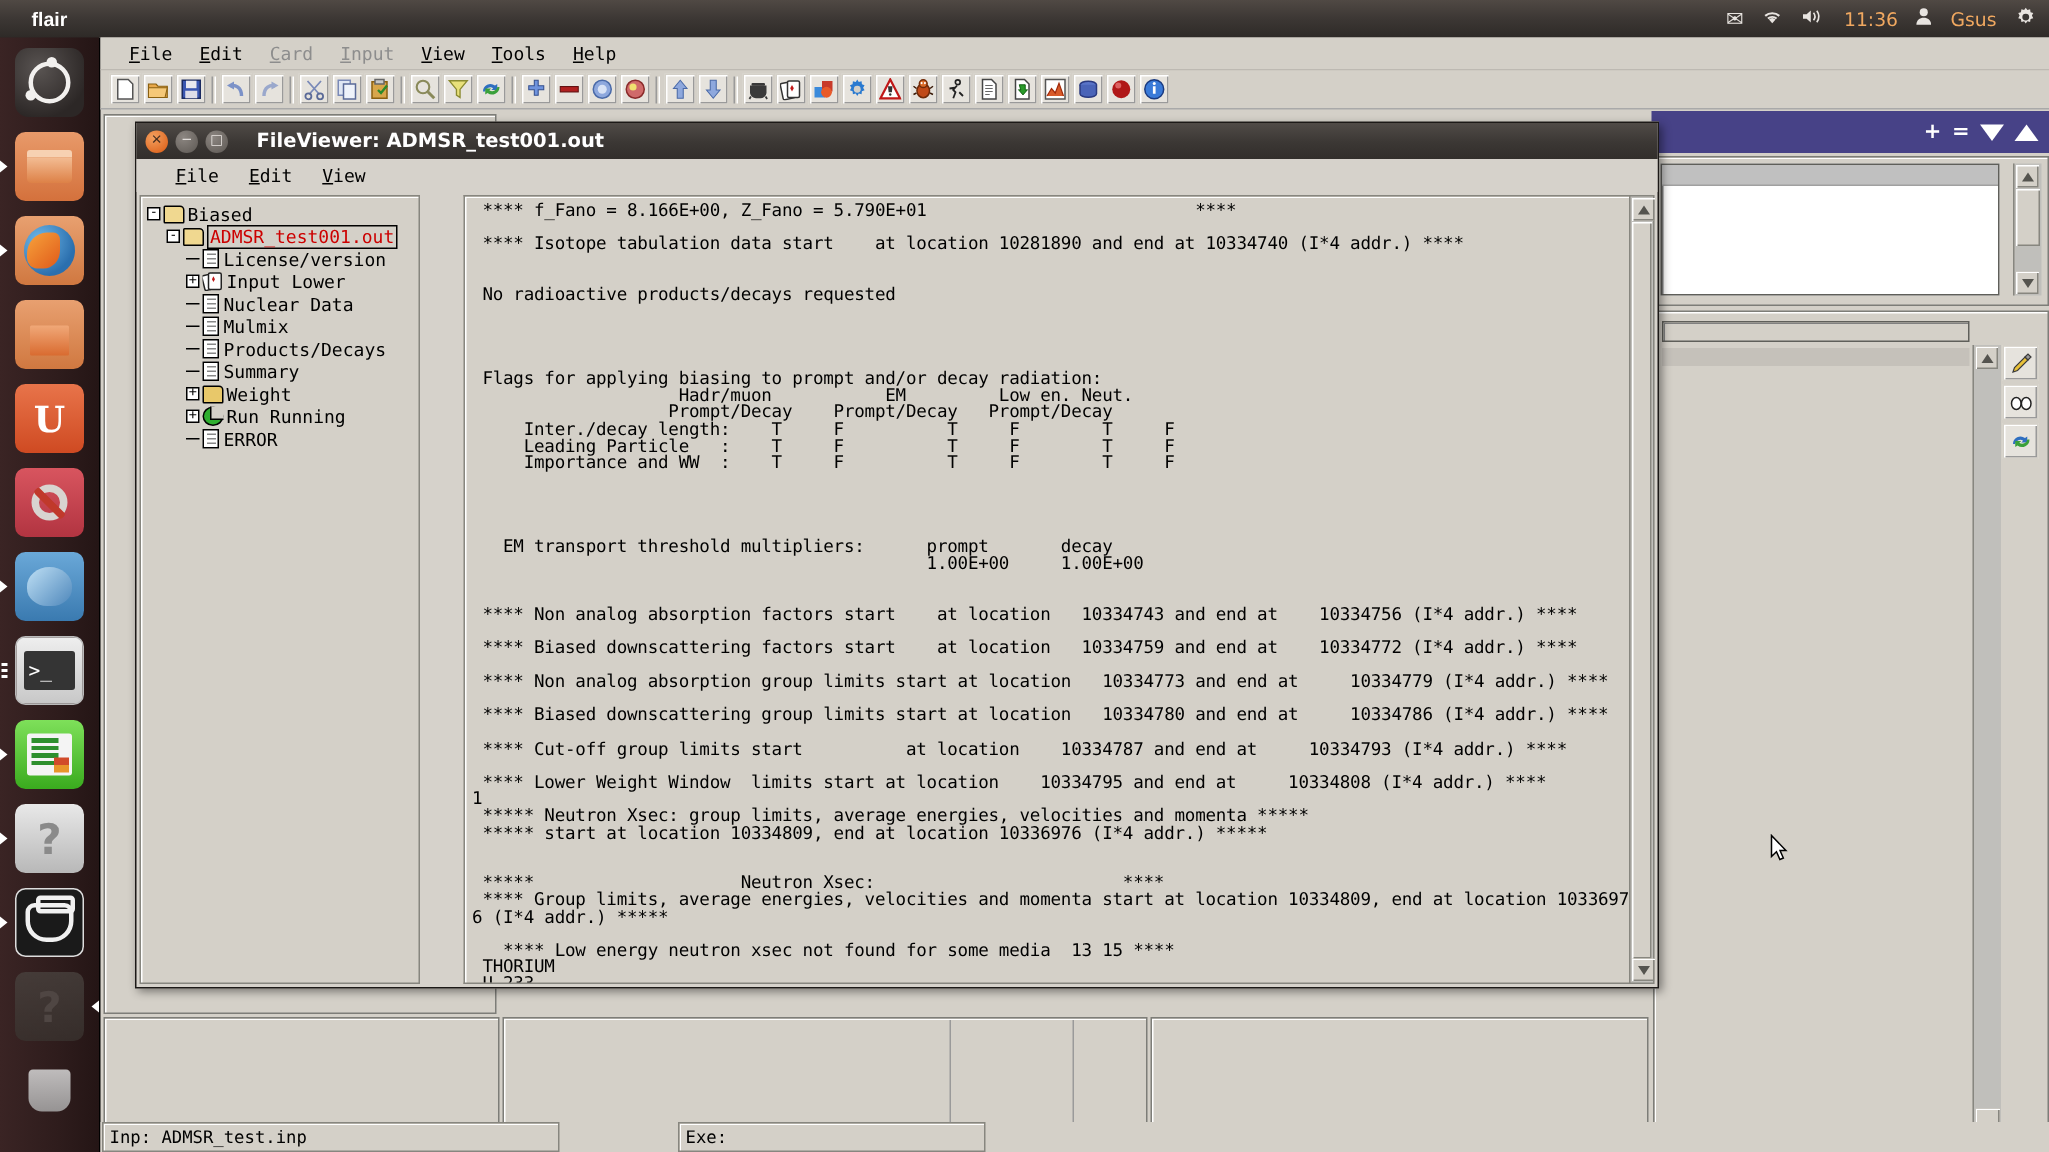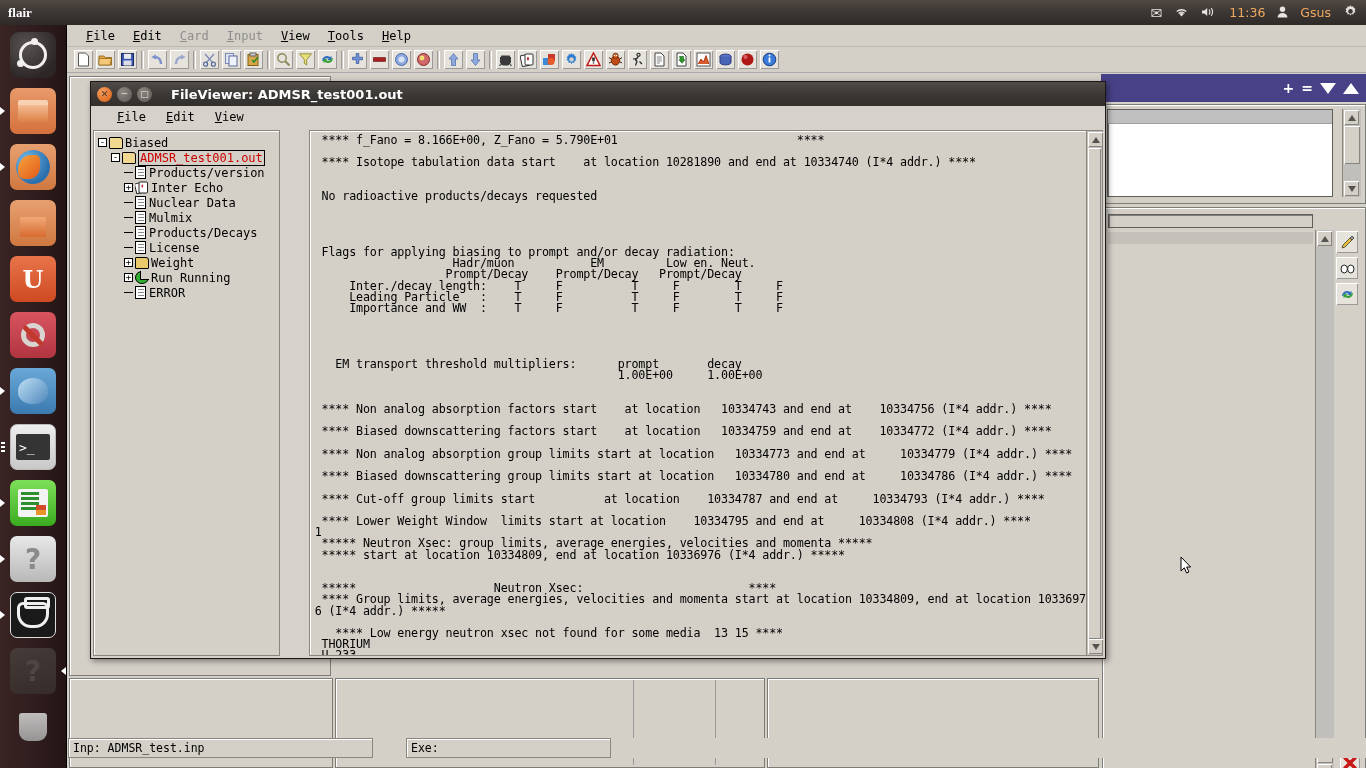--- a/index.html
+++ b/index.html
@@ -19,9 +19,9 @@
     color: #ffffff;
   }
   #unity-panel .app-name {
-    font-family: Liberation Serif, serif;
+    font-family: Liberation Sans, sans-serif;
     font-size: 13px; font-weight: bold; color: #ffffff;
-    margin-left: 8px; letter-spacing: 0px;
+    margin-left: 21px; letter-spacing: 0px;
   }
   #tray { margin-left: auto; display: flex; align-items: center; gap: 12px; margin-right: 8px; }
   #tray .tray-icon { color: #e8e4e0; font-size: 14px; line-height: 1; display: inline-block; }

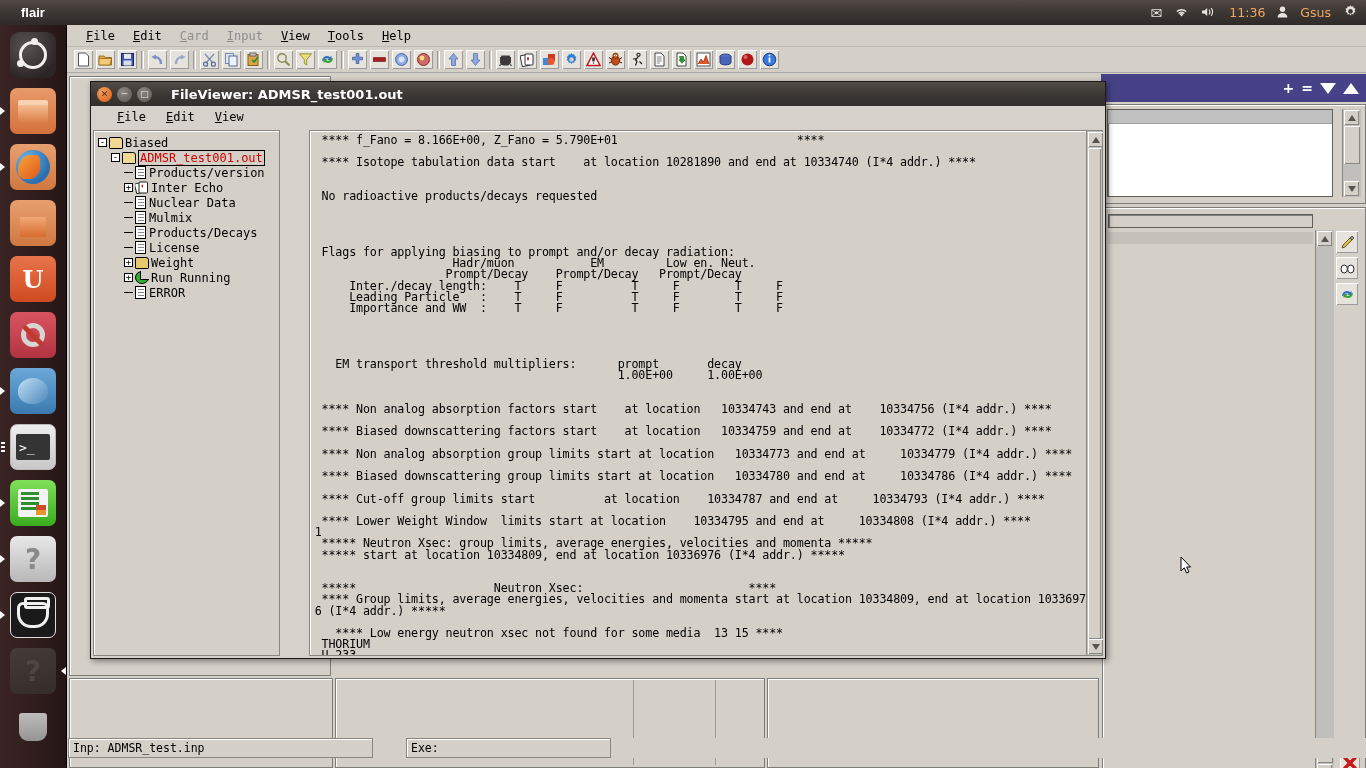--- a/index.html
+++ b/index.html
@@ -665,7 +665,7 @@
           <span class="tr-indent" style="width:26px"></span>
           <span class="tree-line"></span>
           <span class="ico-file"></span>
-          <span class="tree-label">Products/version</span>
+          <span class="tree-label">License/version</span>
         </div>
         <div class="tree-row">
           <span class="tr-indent" style="width:26px"></span>

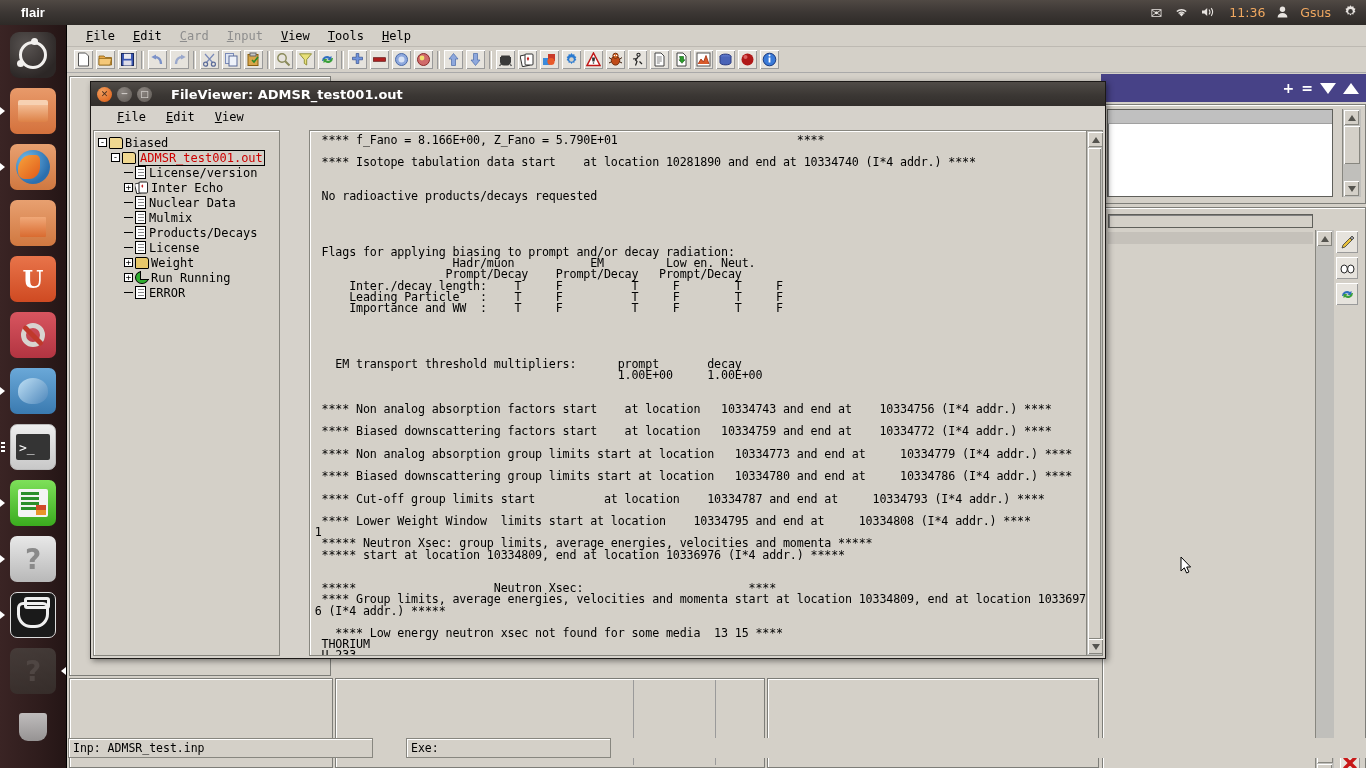--- a/index.html
+++ b/index.html
@@ -675,7 +675,7 @@
               <rect x="4" y="1" width="8.5" height="11" rx="1" fill="#fff" stroke="#222"></rect>
               <path d="M7.3 3.2l1 1.9-1 1.9-1-1.9z" fill="#c01818"></path>
             </svg></span>
-          <span class="tree-label">Inter Echo</span>
+          <span class="tree-label">Input Lower</span>
         </div>
         <div class="tree-row">
           <span class="tr-indent" style="width:26px"></span>

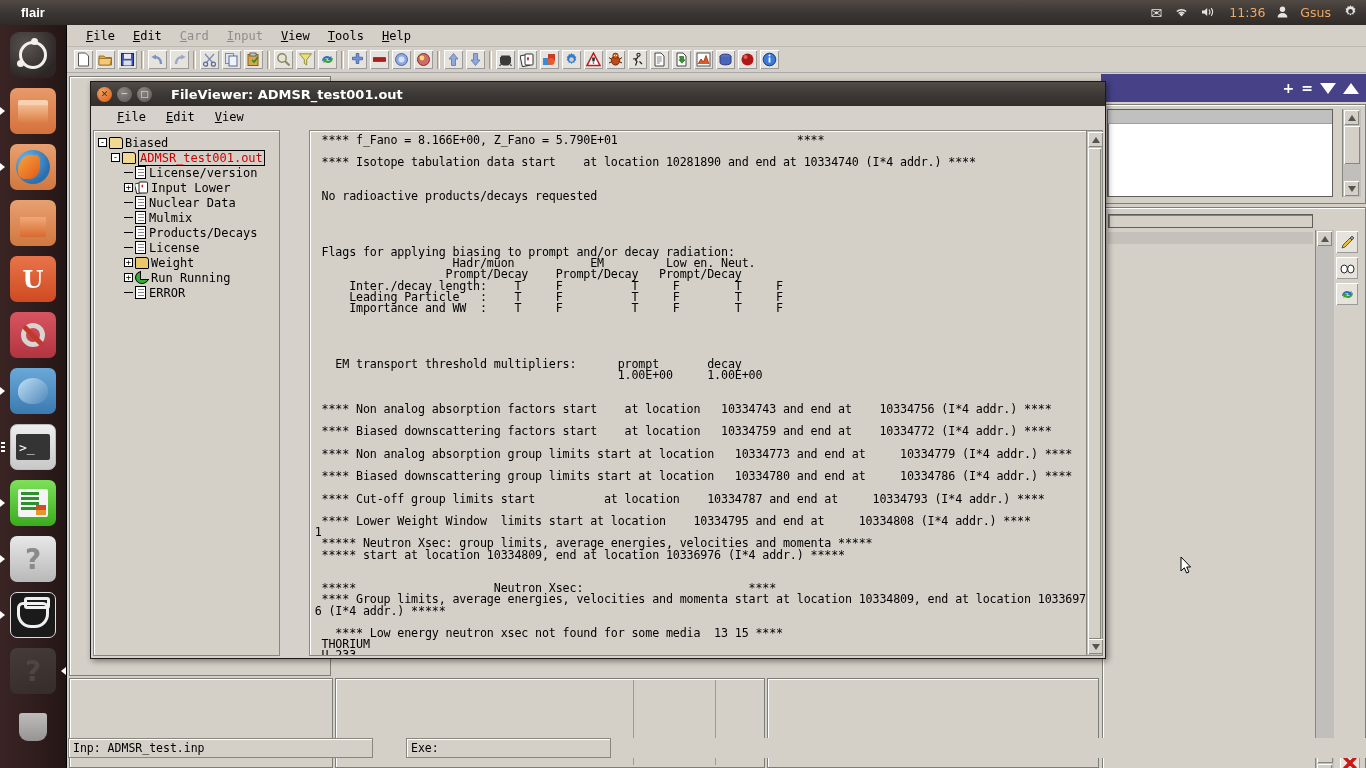--- a/index.html
+++ b/index.html
@@ -699,7 +699,7 @@
           <span class="tr-indent" style="width:26px"></span>
           <span class="tree-line"></span>
           <span class="ico-file"></span>
-          <span class="tree-label">License</span>
+          <span class="tree-label">Summary</span>
         </div>
         <div class="tree-row">
           <span class="tr-indent" style="width:26px"></span>

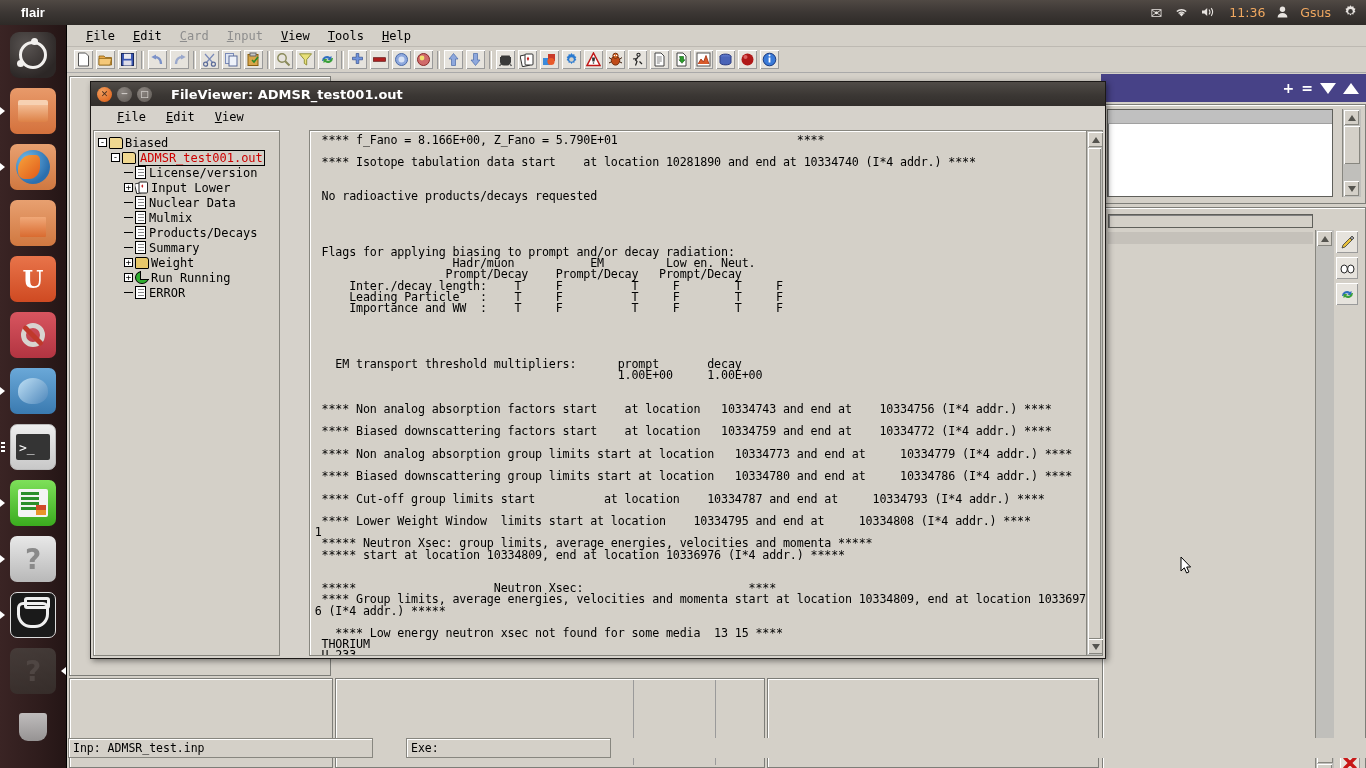--- a/index.html
+++ b/index.html
@@ -152,8 +152,8 @@
   .ar-dn{width:0;height:0;border-left:4px solid transparent;border-right:4px solid transparent;border-top:6px solid #55544f;}
 
   
-  #statusbar { position:absolute; left:0; bottom:10px; width:1300px; height:20px;
-    background:#d4d0c8; display:flex; align-items:stretch; }
+  #statusbar { position:absolute; left:0; bottom:0; width:1300px; height:20px;
+    background:#d4d0c8; display:flex; align-items:stretch;gap:46px; }
   .status-cell {
     border:1px solid #87867f; box-shadow: inset 1px 1px 0 #fff;
     font-family:"DejaVu Sans Mono", monospace; font-size:11.5px; color:#000;

